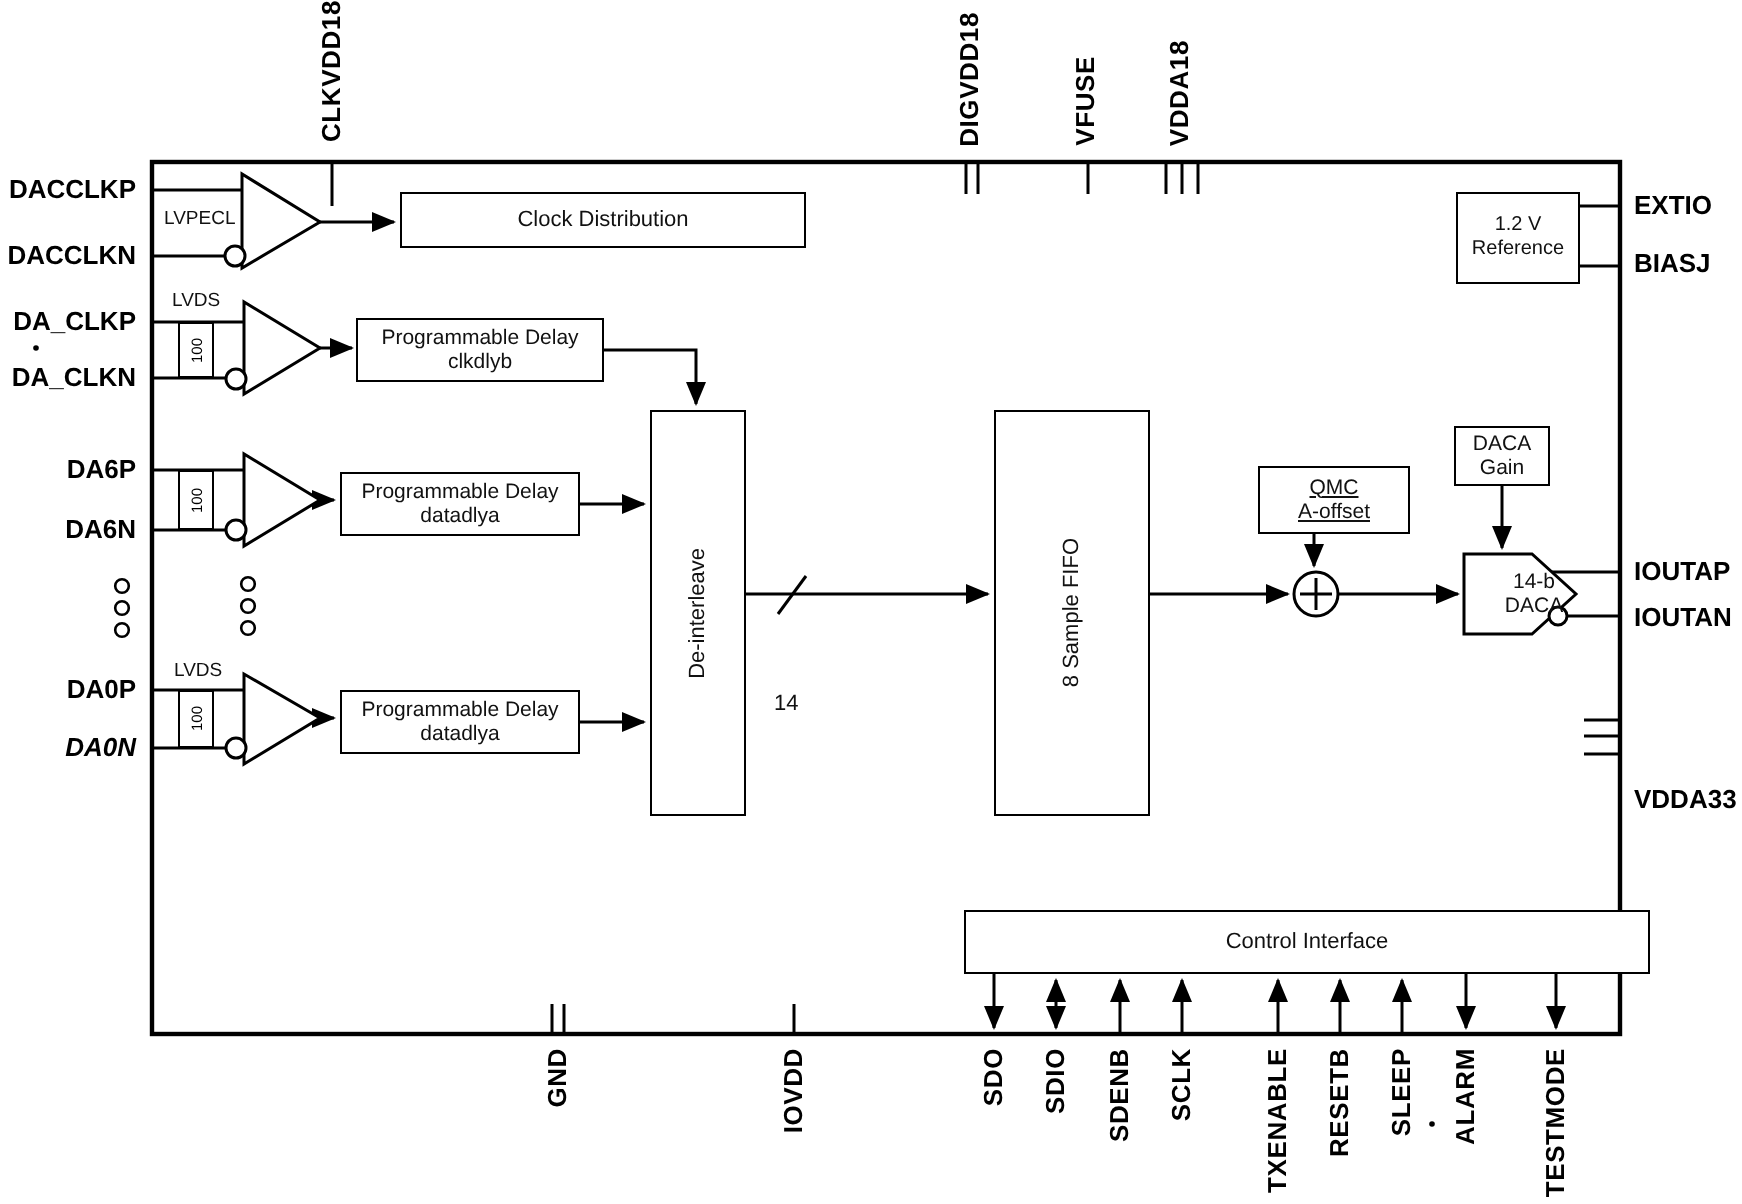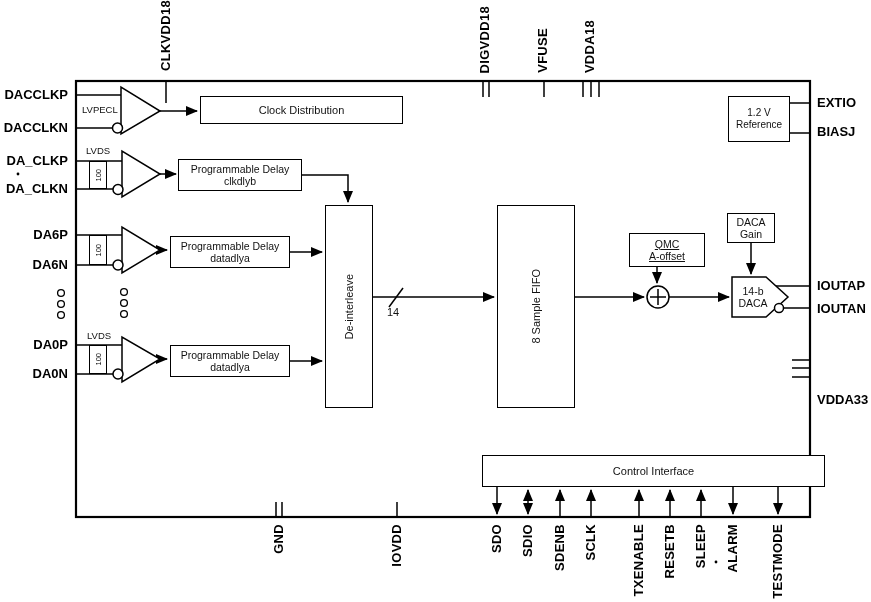--- a/index.html
+++ b/index.html
@@ -14,7 +14,7 @@
        display:flex;align-items:center;justify-content:center;text-align:center;
        font:11px/13px "Liberation Sans",sans-serif;color:#111;}
   .blk.small{font:10.5px/12.5px "Liberation Sans",sans-serif;}
-  .blk.noborder{border:none;background:transparent;}
+  .blk.noborder{border:none;background:transparent;margin-left:14px;}
   .res{position:absolute;box-sizing:border-box;border:1px solid #000;background:#fff;
        display:flex;align-items:center;justify-content:center;
        font:7.5px "Liberation Sans",sans-serif;}

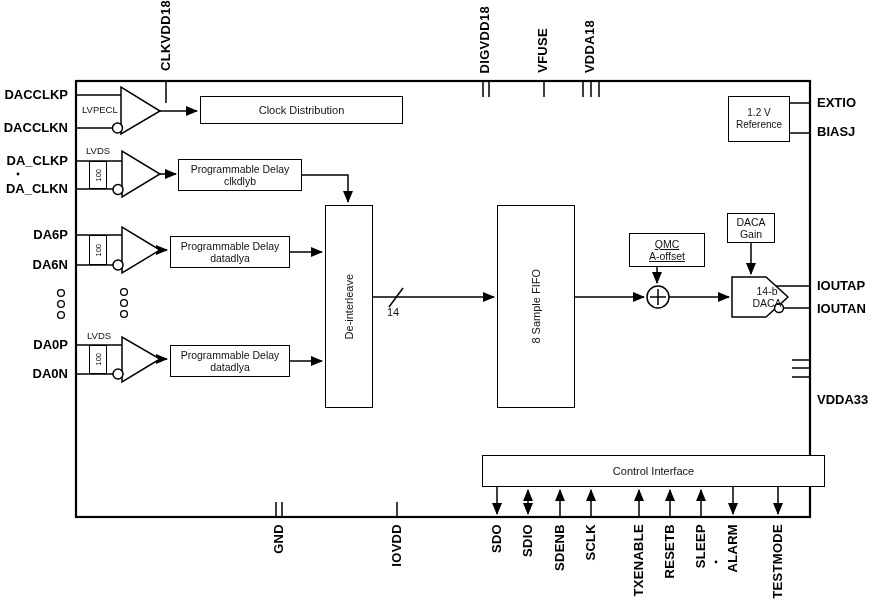--- a/index.html
+++ b/index.html
@@ -19,7 +19,7 @@
        display:flex;align-items:center;justify-content:center;
        font:7.5px "Liberation Sans",sans-serif;}
   .buflabel{position:absolute;font:9.5px "Liberation Sans",sans-serif;color:#111;white-space:nowrap;}
-  .num{position:absolute;font:11px "Liberation Sans",sans-serif;color:#111;}
+  .num{position:absolute;font:11px "Liberation Sans",sans-serif;color:#111;margin-top:40px;}
 </style>
 </head>
 <body>

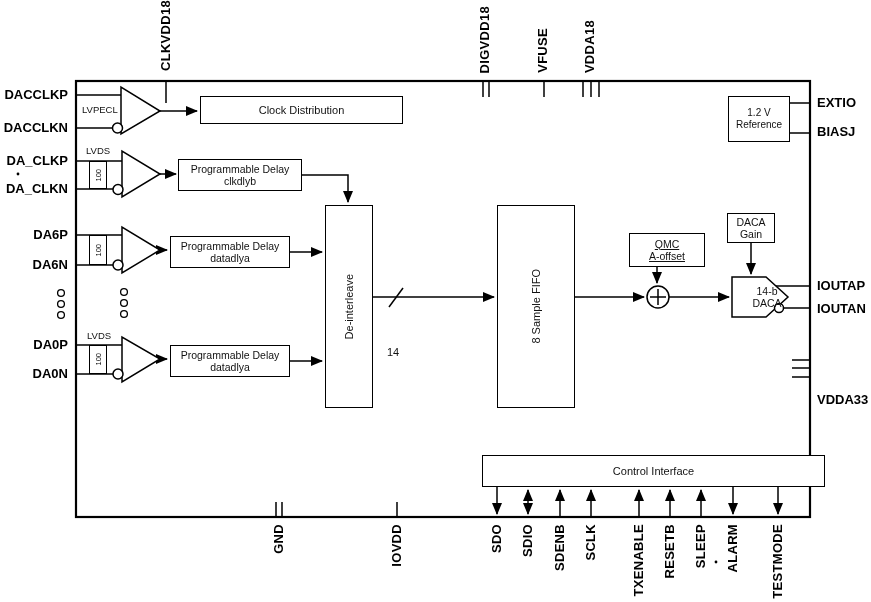--- a/index.html
+++ b/index.html
@@ -202,7 +202,7 @@
   <div class="plabel" style="right:803px;top:226px;">DA6P</div>
   <div class="plabel" style="right:803px;top:256px;">DA6N</div>
   <div class="plabel" style="right:803px;top:336px;">DA0P</div>
-  <div class="plabel" style="right:803px;top:365px;">DA0N</div>
+  <div class="plabel" style="right:803px;top:365px;font-style:italic;">DA0N</div>
 
   <div class="plabel" style="left:817px;top:94px;">EXTIO</div>
   <div class="plabel" style="left:817px;top:123px;">BIASJ</div>

